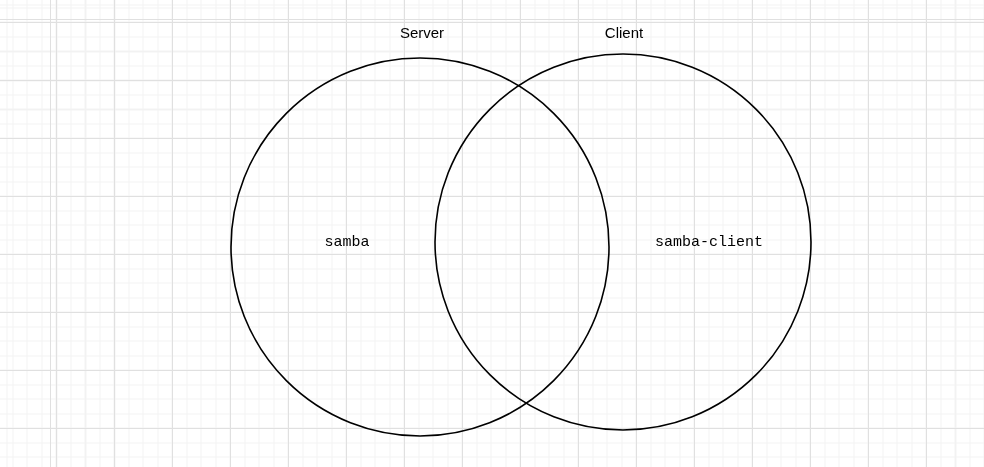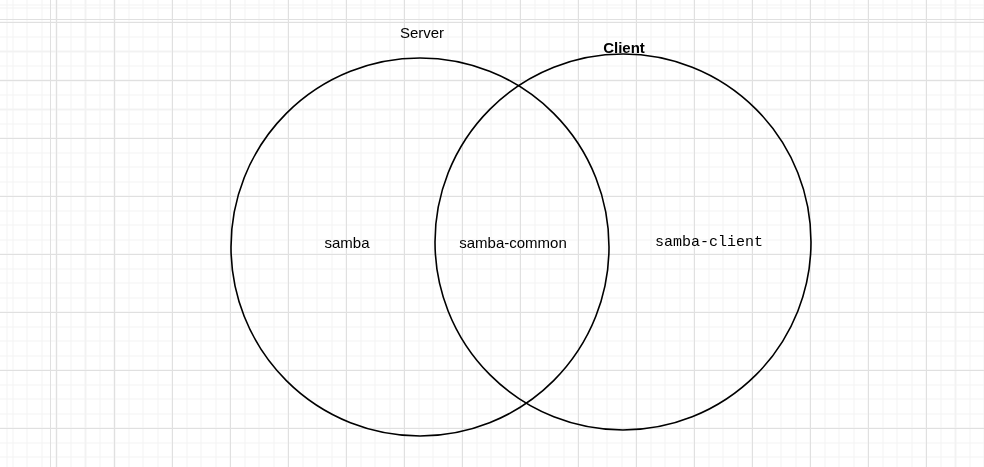--- a/index.html
+++ b/index.html
@@ -47,7 +47,7 @@
     line-height: 1.2;
   }
   .set-title-server   { left: 422px; top: 33px; }
-  .set-title-client   { left: 624px; top: 48px; font-weight: bold; }
+  .set-title-client   { left: 624px; top: 33px; }
   .region-left        { left: 347px; top: 243px; }
   .region-intersect   { left: 513px; top: 243px; }
   .region-right       { left: 709px; top: 243px; font-family: Liberation Mono, monospace; }

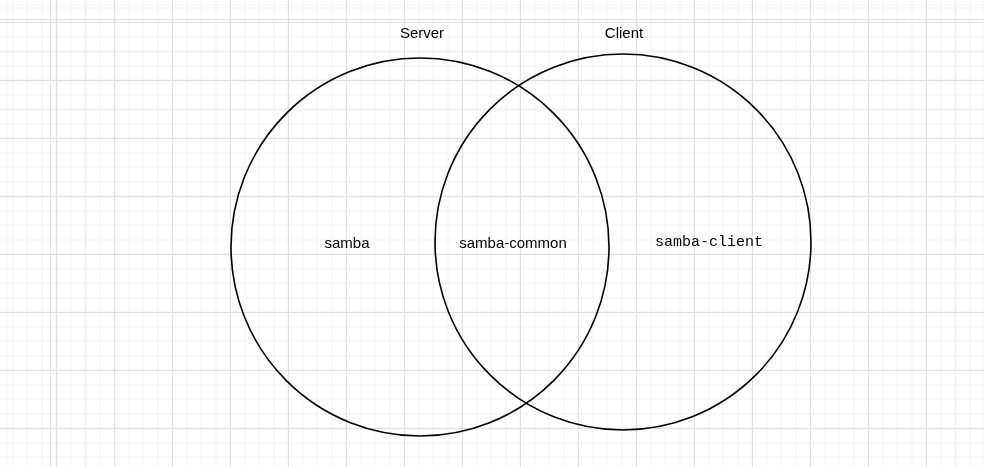--- a/index.html
+++ b/index.html
@@ -48,7 +48,7 @@
   }
   .set-title-server   { left: 422px; top: 33px; }
   .set-title-client   { left: 624px; top: 33px; }
-  .region-left        { left: 347px; top: 243px; }
+  .region-left        { left: 347px; top: 243px; font-family: Liberation Mono, monospace; }
   .region-intersect   { left: 513px; top: 243px; }
   .region-right       { left: 709px; top: 243px; font-family: Liberation Mono, monospace; }
 </style>

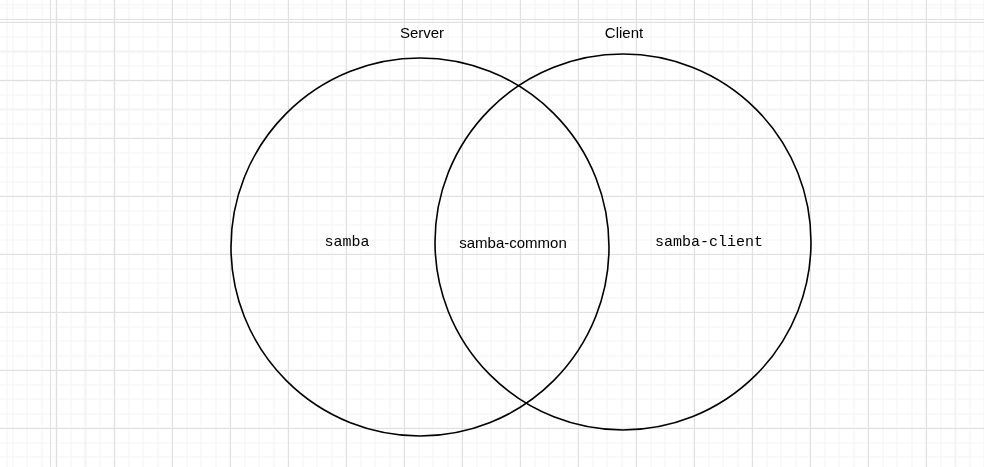--- a/index.html
+++ b/index.html
@@ -68,7 +68,6 @@
 
   <div class="label region-left">samba</div>
 
-  <div class="label region-intersect">samba-common</div>
 
   <div class="label region-right">samba-client</div>
 

